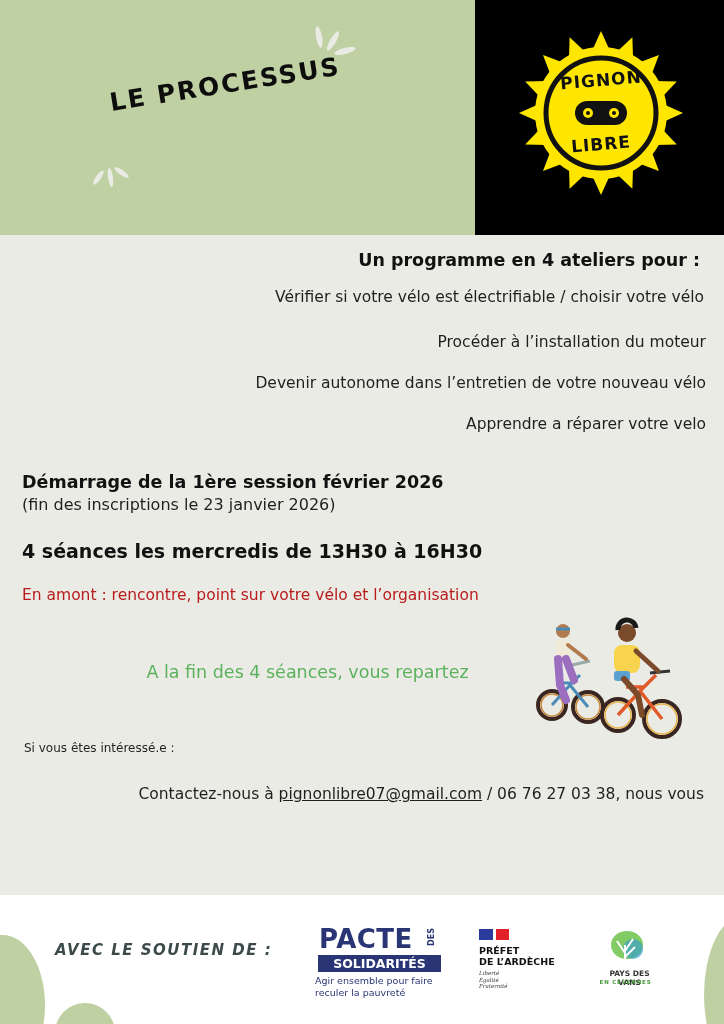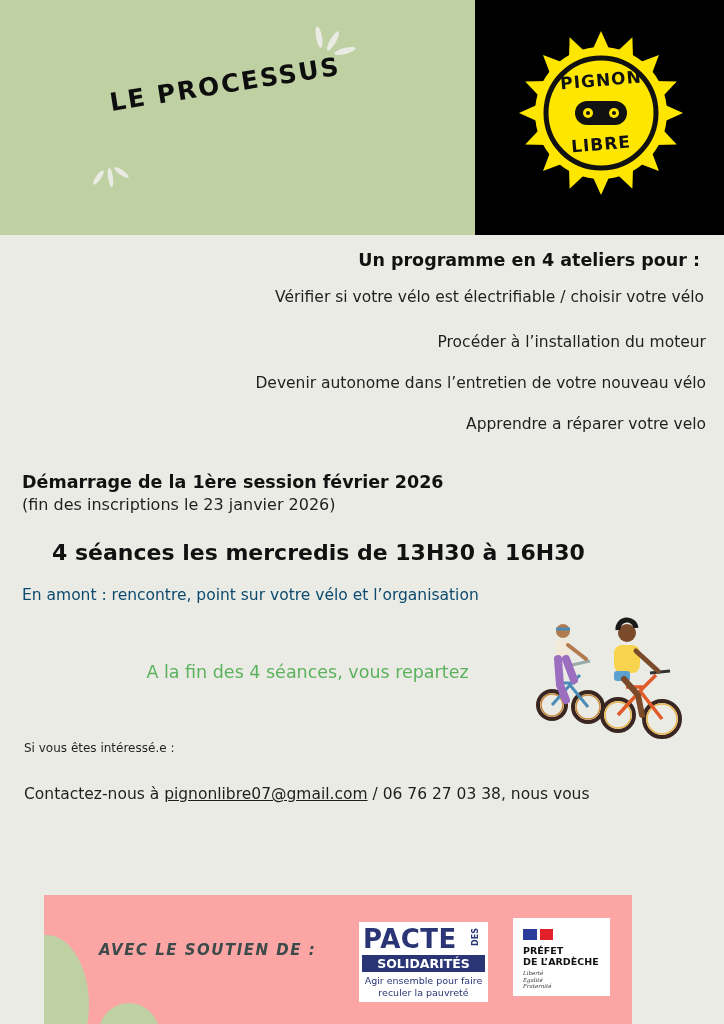--- a/index.html
+++ b/index.html
@@ -23,7 +23,7 @@
 
   .session-title { position: absolute; left: 22px; top: 472px; font-weight: bold; font-size: 17.5px; color: #111; }
   .session-sub { position: absolute; left: 22px; top: 495px; font-size: 16px; color: #1f1f1f; }
-  .seances { position: absolute; left: 22px; top: 540px; font-weight: bold; font-size: 22px; color: #111; margin-left: 30px; }
+  .seances { position: absolute; left: 22px; top: 540px; font-weight: bold; font-size: 19px; color: #111; }
   .amont { position: absolute; left: 22px; top: 586px; font-size: 15.5px; color: #0c4a6e; text-align: center; }
 
   .fin { position: absolute; left: 100px; top: 660px; width: 415px; text-align: center; font-size: 17.5px; line-height: 24px; color: #5bb25c; }

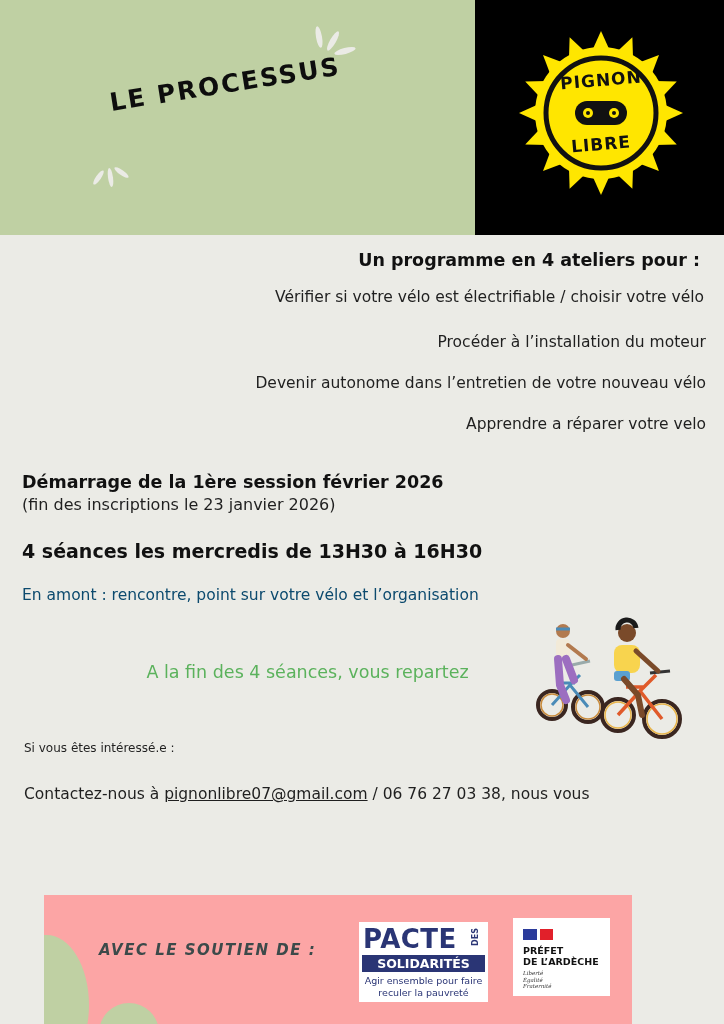--- a/index.html
+++ b/index.html
@@ -24,7 +24,7 @@
   .session-title { position: absolute; left: 22px; top: 472px; font-weight: bold; font-size: 17.5px; color: #111; }
   .session-sub { position: absolute; left: 22px; top: 495px; font-size: 16px; color: #1f1f1f; }
   .seances { position: absolute; left: 22px; top: 540px; font-weight: bold; font-size: 19px; color: #111; }
-  .amont { position: absolute; left: 22px; top: 586px; font-size: 15.5px; color: #0c4a6e; text-align: center; }
+  .amont { position: absolute; left: 22px; top: 586px; font-size: 15.5px; color: #b91c1c; text-align: center; }
 
   .fin { position: absolute; left: 100px; top: 660px; width: 415px; text-align: center; font-size: 17.5px; line-height: 24px; color: #5bb25c; }
 

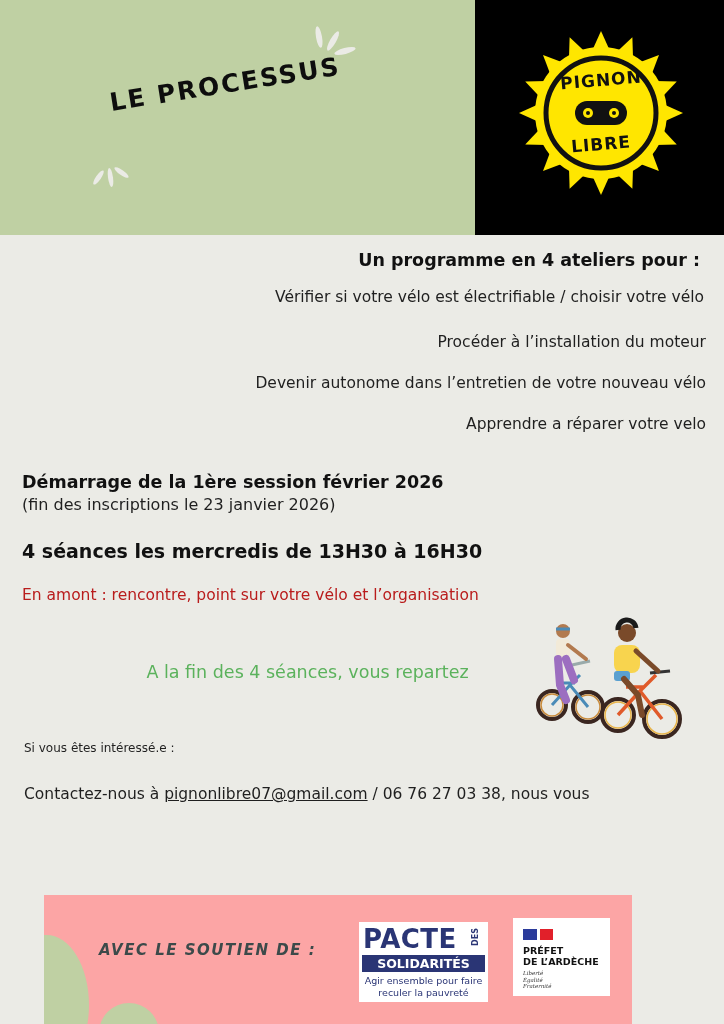--- a/index.html
+++ b/index.html
@@ -31,7 +31,7 @@
   .bikes { position: absolute; left: 530px; top: 615px; width: 160px; height: 130px; }
 
   .interest { position: absolute; left: 24px; top: 741px; font-size: 12px; color: #1f1f1f; }
-  .contact { position: absolute; left: 24px; top: 784px; width: 680px; font-size: 15.5px; line-height: 20px; color: #1f1f1f; }
+  .contact { position: absolute; left: 24px; top: 784px; width: 680px; font-size: 15.5px; line-height: 20px; color: #1f1f1f; text-align: right; }
   .contact a { color: #1f1f1f; text-decoration: underline; }
 
   .footer { position: absolute; left: 0; top: 895px; width: 588px; height: 129px; background: #fca5a5; overflow: hidden; margin-left: 44px; }

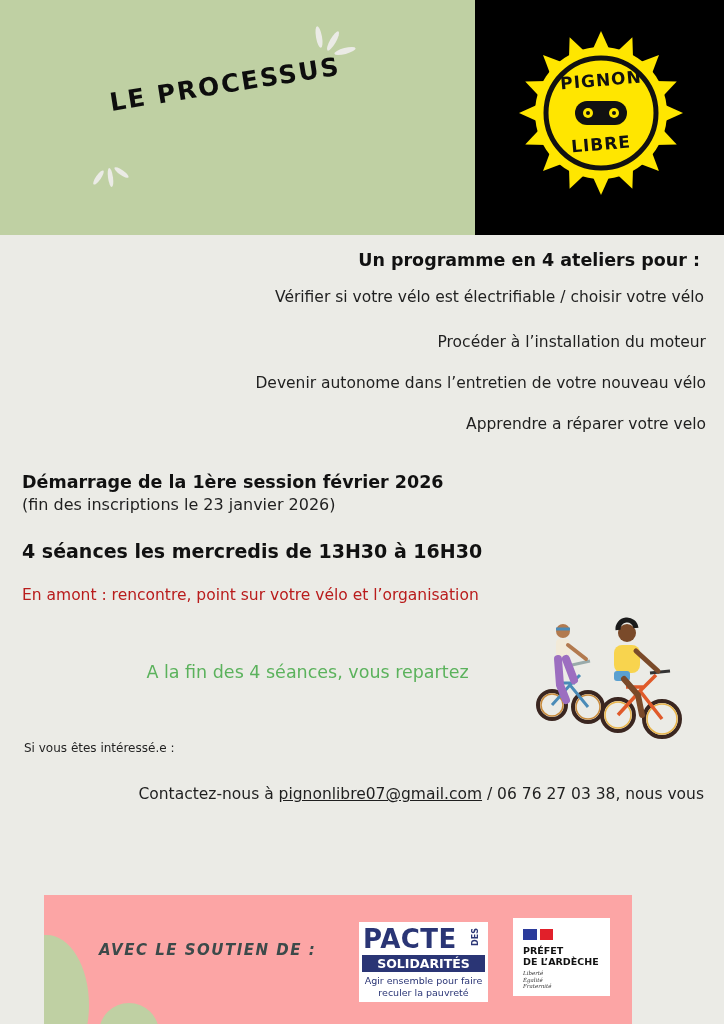--- a/index.html
+++ b/index.html
@@ -34,7 +34,7 @@
   .contact { position: absolute; left: 24px; top: 784px; width: 680px; font-size: 15.5px; line-height: 20px; color: #1f1f1f; text-align: right; }
   .contact a { color: #1f1f1f; text-decoration: underline; }
 
-  .footer { position: absolute; left: 0; top: 895px; width: 588px; height: 129px; background: #fca5a5; overflow: hidden; margin-left: 44px; }
+  .footer { position: absolute; left: 0; top: 895px; width: 724px; height: 129px; background: #ffffff; overflow: hidden; }
   .blob { position: absolute; background: #bfd0a3; border-radius: 50%; }
   .support { position: absolute; left: 55px; top: 46px; font-weight: bold; font-size: 15px; letter-spacing: 1.5px; color: #3c4a4a; font-style: italic; }
 

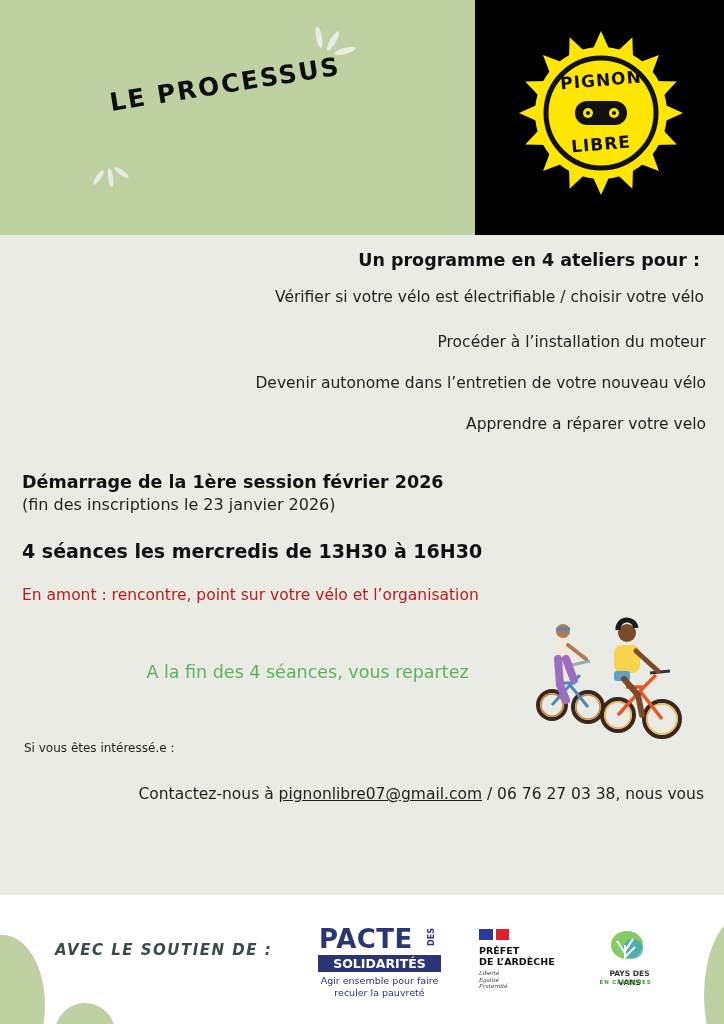--- a/index.html
+++ b/index.html
@@ -43,7 +43,7 @@
   .pacte-big { position: absolute; left: 4px; top: 2px; font-weight: bold; font-size: 26px; color: #2a3575; letter-spacing: 0.5px; }
   .pacte-des { position: absolute; left: 112px; top: 6px; font-size: 8px; font-weight: bold; color: #2a3575; writing-mode: vertical-rl; transform: rotate(180deg); }
   .pacte-band { position: absolute; left: 3px; top: 33px; width: 123px; height: 17px; background: #2a3575; color: #fff; font-weight: bold; font-size: 12.5px; text-align: center; line-height: 17px; }
-  .pacte-tag { position: absolute; left: 0; top: 53px; width: 129px; text-align: center; font-size: 9.5px; line-height: 12px; color: #2a3575; }
+  .pacte-tag { position: absolute; left: 0; top: 53px; width: 129px; font-size: 9.5px; line-height: 12px; color: #2a3575; }
 
   .prefet { left: 469px; top: 23px; width: 97px; height: 78px; }
   .flag { position: absolute; left: 10px; top: 11px; width: 30px; height: 11px; }

